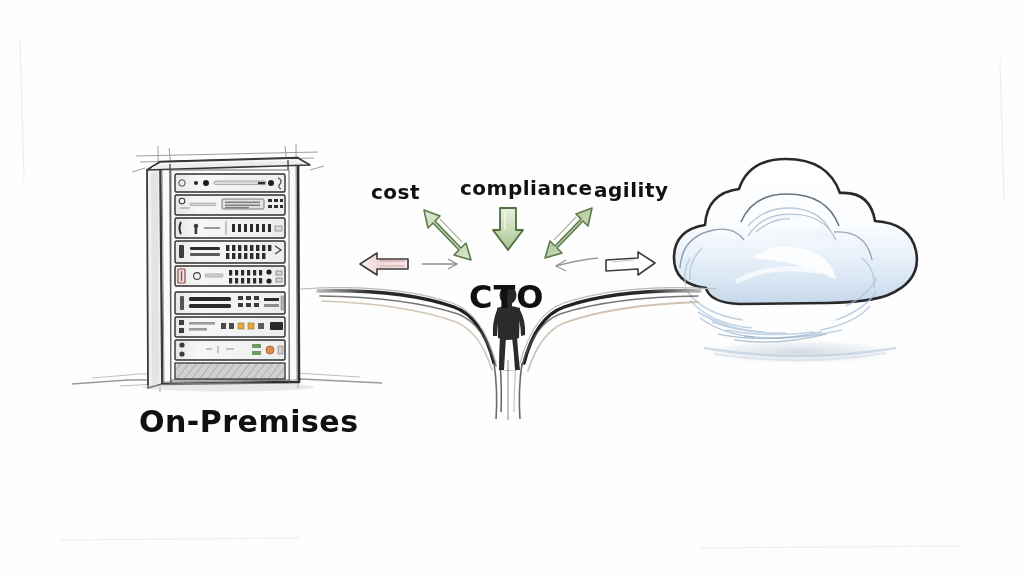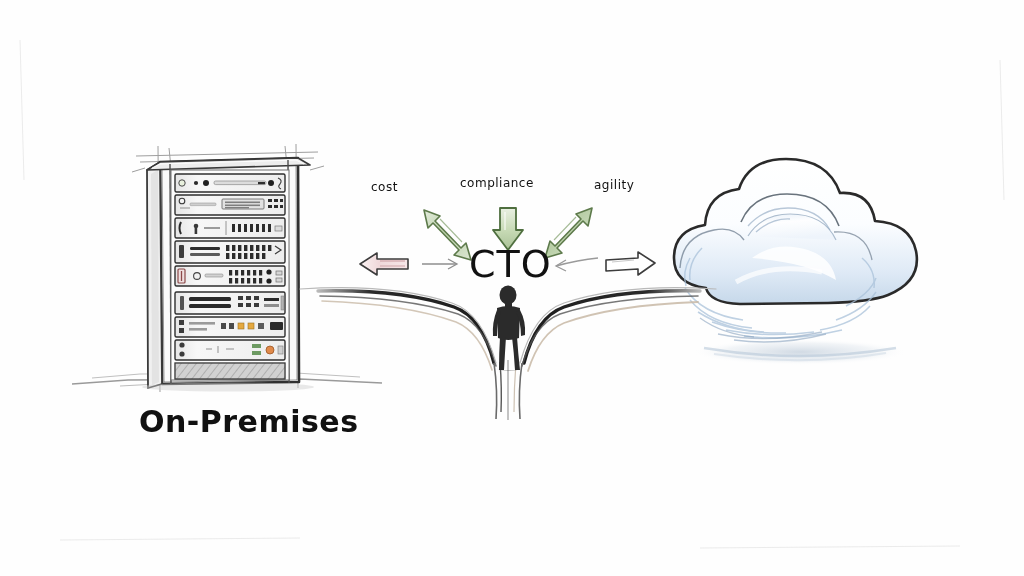--- a/index.html
+++ b/index.html
@@ -35,8 +35,8 @@
     font-weight: 700;
   }
   .label-word {
-    font-size: 12px;
-    font-weight: 400;
+    font-size: 20px;
+    font-weight: 700;
   }
   .label-cto {
     font-size: 38px;

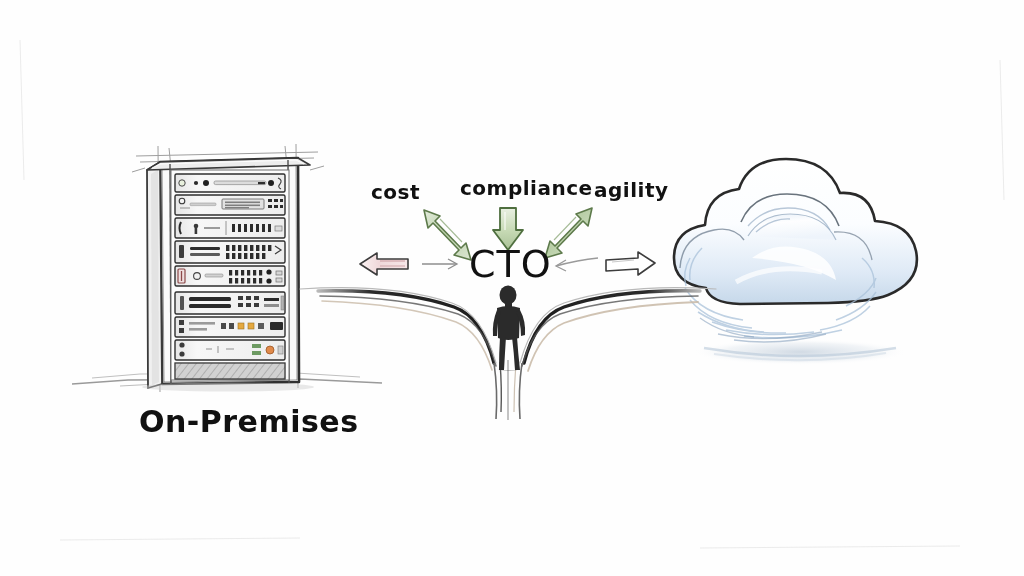--- a/index.html
+++ b/index.html
@@ -39,9 +39,10 @@
     font-weight: 700;
   }
   .label-cto {
-    font-size: 38px;
-    font-weight: 400;
+    font-size: 32px;
+    font-weight: 700;
     letter-spacing: 1px;
+    margin-top: 36px;
   }
   #label-on-premises { left: 139px; top: 404px; }
   #label-cloud       { left: 751px; top: 404px; }

